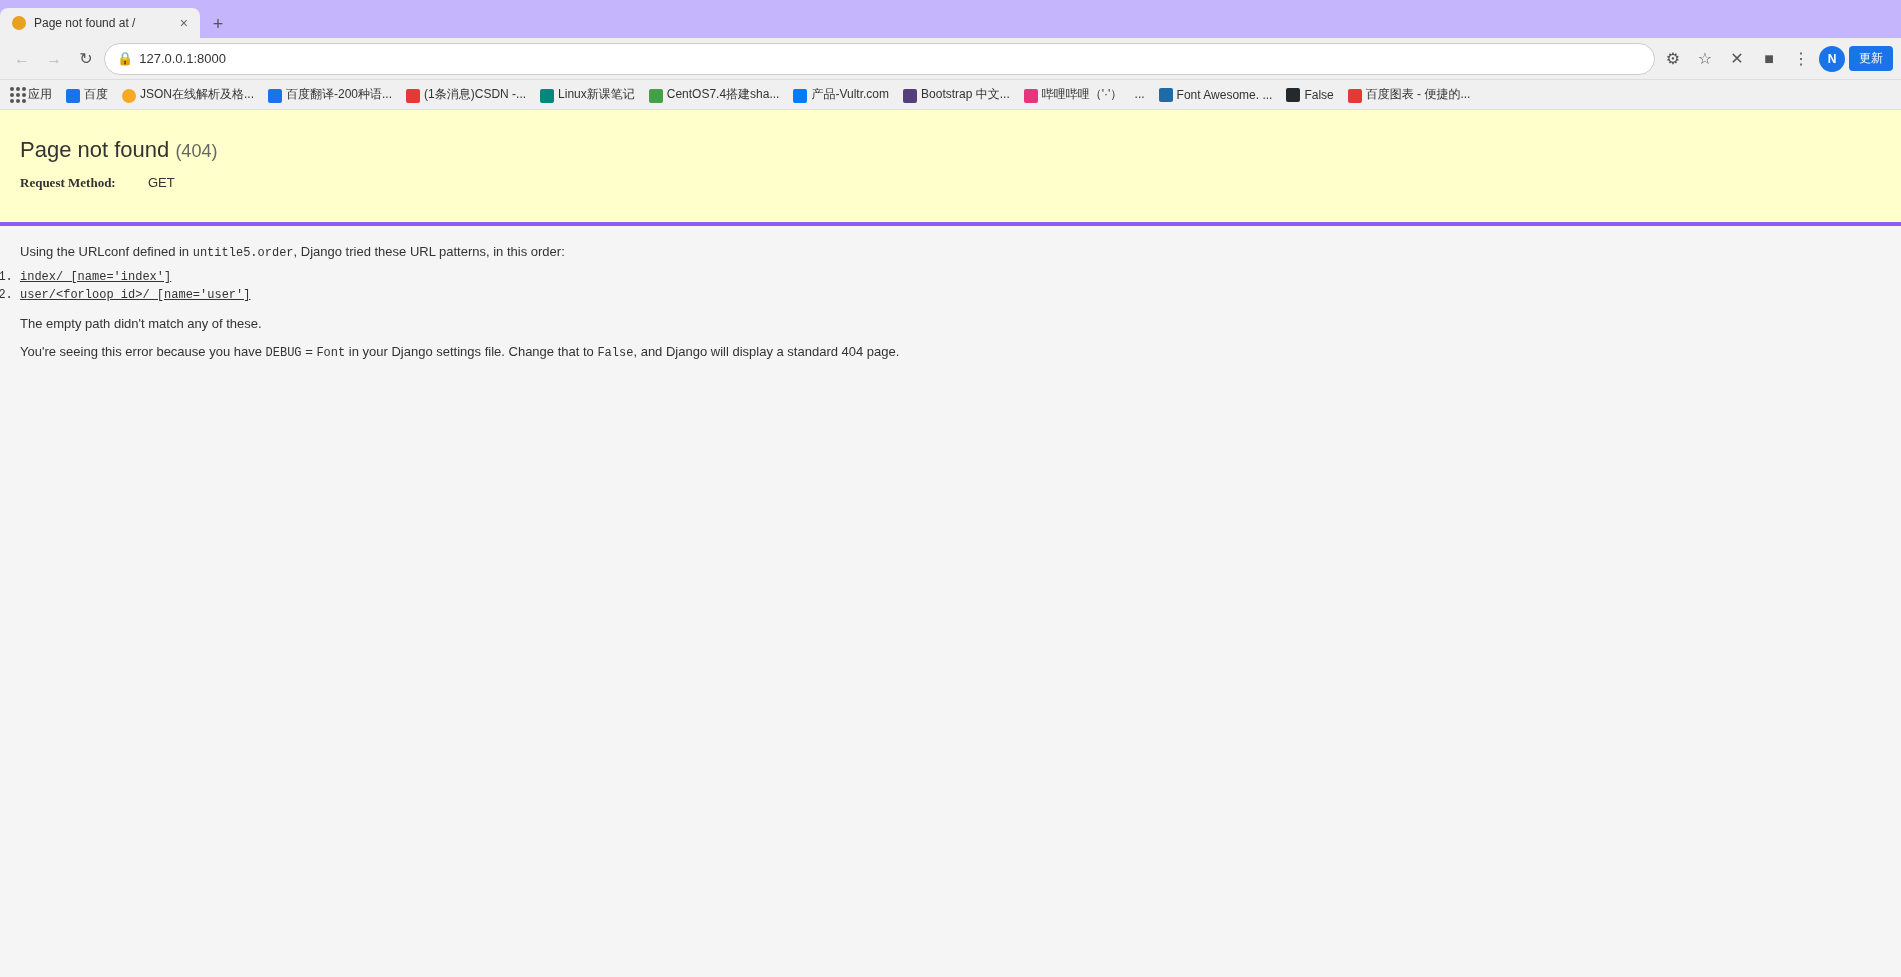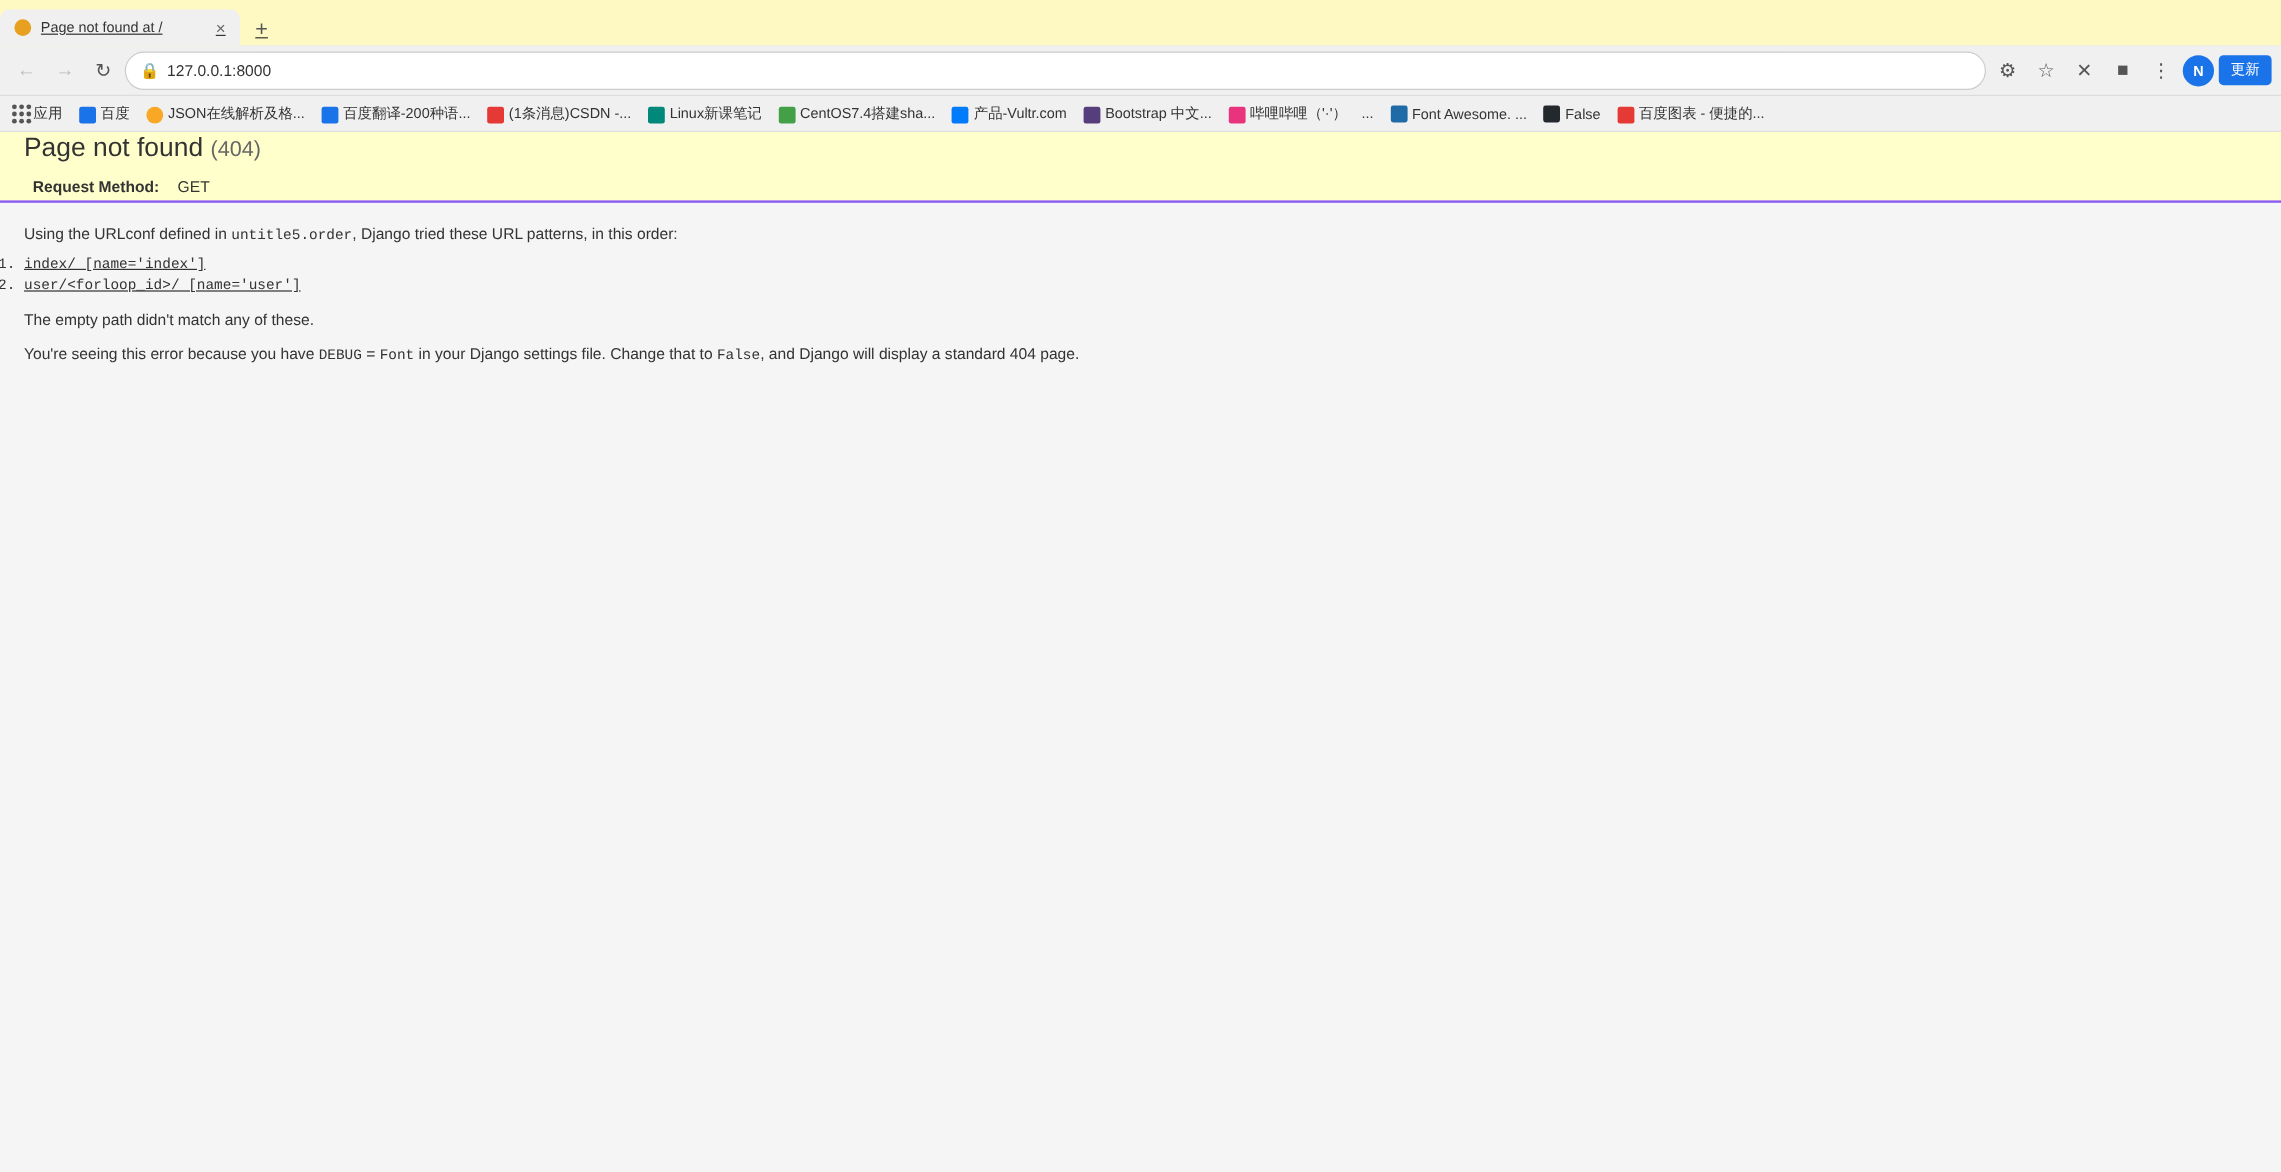--- a/index.html
+++ b/index.html
@@ -9,7 +9,7 @@
     .browser-chrome { background: #dee1e6; width: 100%; }
 
     
-    .tab-bar { display: flex; align-items: flex-end; padding: 6px 0 0 0; height: 38px; background: #fef9c3; text-decoration: underline; }
+    .tab-bar { display: flex; align-items: flex-end; padding: 6px 0 0 0; height: 38px; background: #c4b5fd; }
     .tab { display: flex; align-items: center; background: #f0f0f0; border-radius: 8px 8px 0 0; padding: 0 12px; height: 30px; min-width: 200px; max-width: 240px; font-size: 12px; color: #333; gap: 8px; }
     .tab-icon { width: 14px; height: 14px; background: #e8a020; border-radius: 50%; display: inline-block; flex-shrink: 0; }
     .tab-title { flex: 1; overflow: hidden; text-overflow: ellipsis; white-space: nowrap; font-size: 12px; }

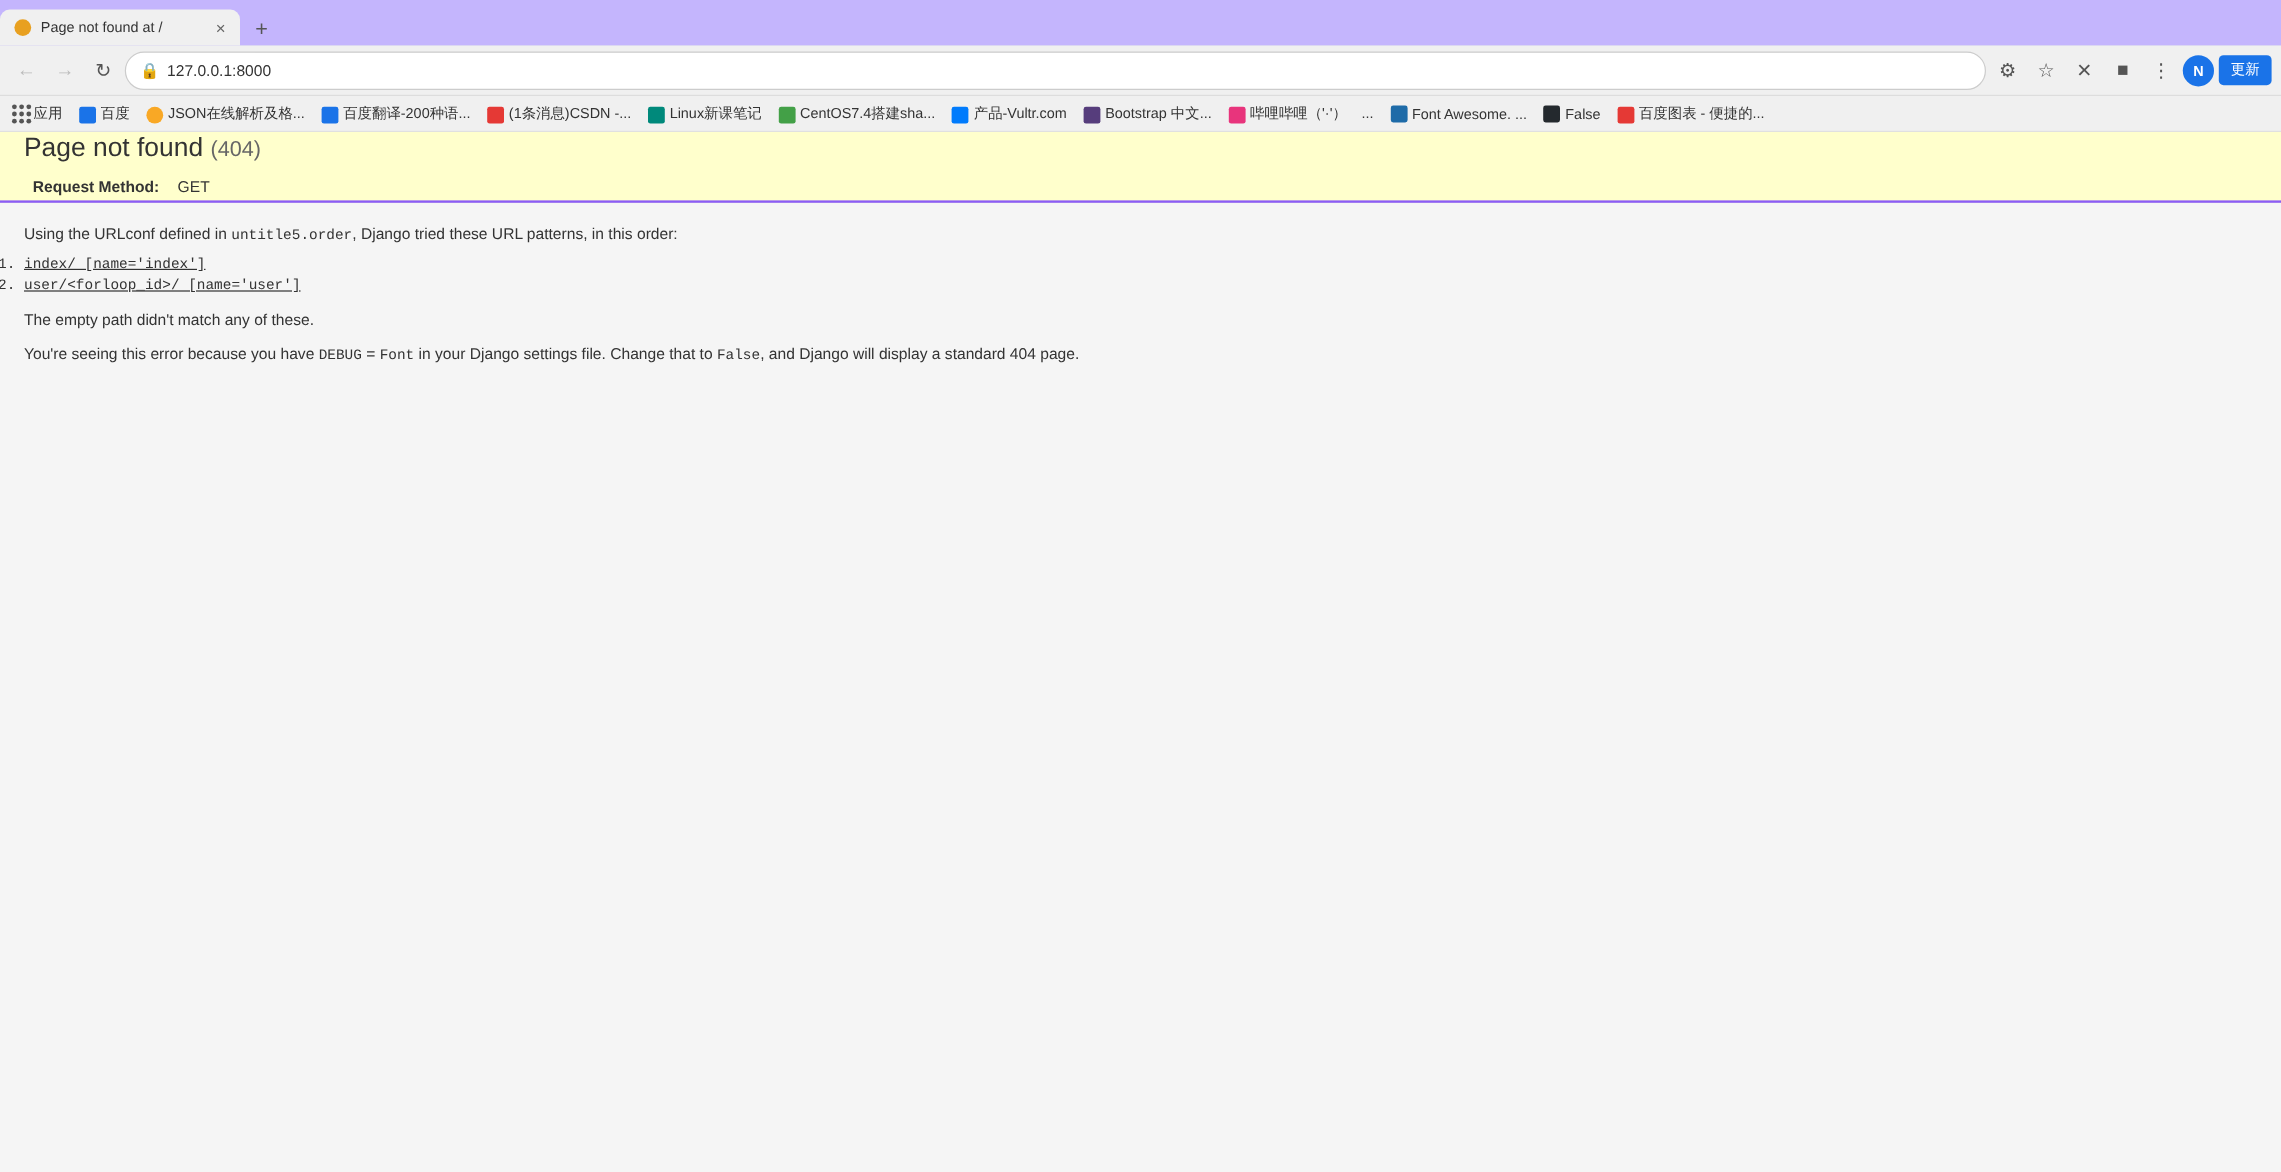--- a/index.html
+++ b/index.html
@@ -41,7 +41,7 @@
 
     
     .page-content { background: #f5f5f5; min-height: calc(977px - 110px); padding: 0; }
-    .error-header { background: #ffffcc; padding: 0 20px; border-bottom: 2px solid #8b5cf6; }
+    .error-header { background: #ffffcc; padding: 27px 20px; border-bottom: 4px solid #8b5cf6; }
     .page-title { font-size: 22px; font-weight: normal; color: #333; margin-bottom: 12px; }
     .page-title-status { font-size: 18px; color: #666; }
     .meta-row { display: flex; margin-bottom: 4px; font-size: 13px; }

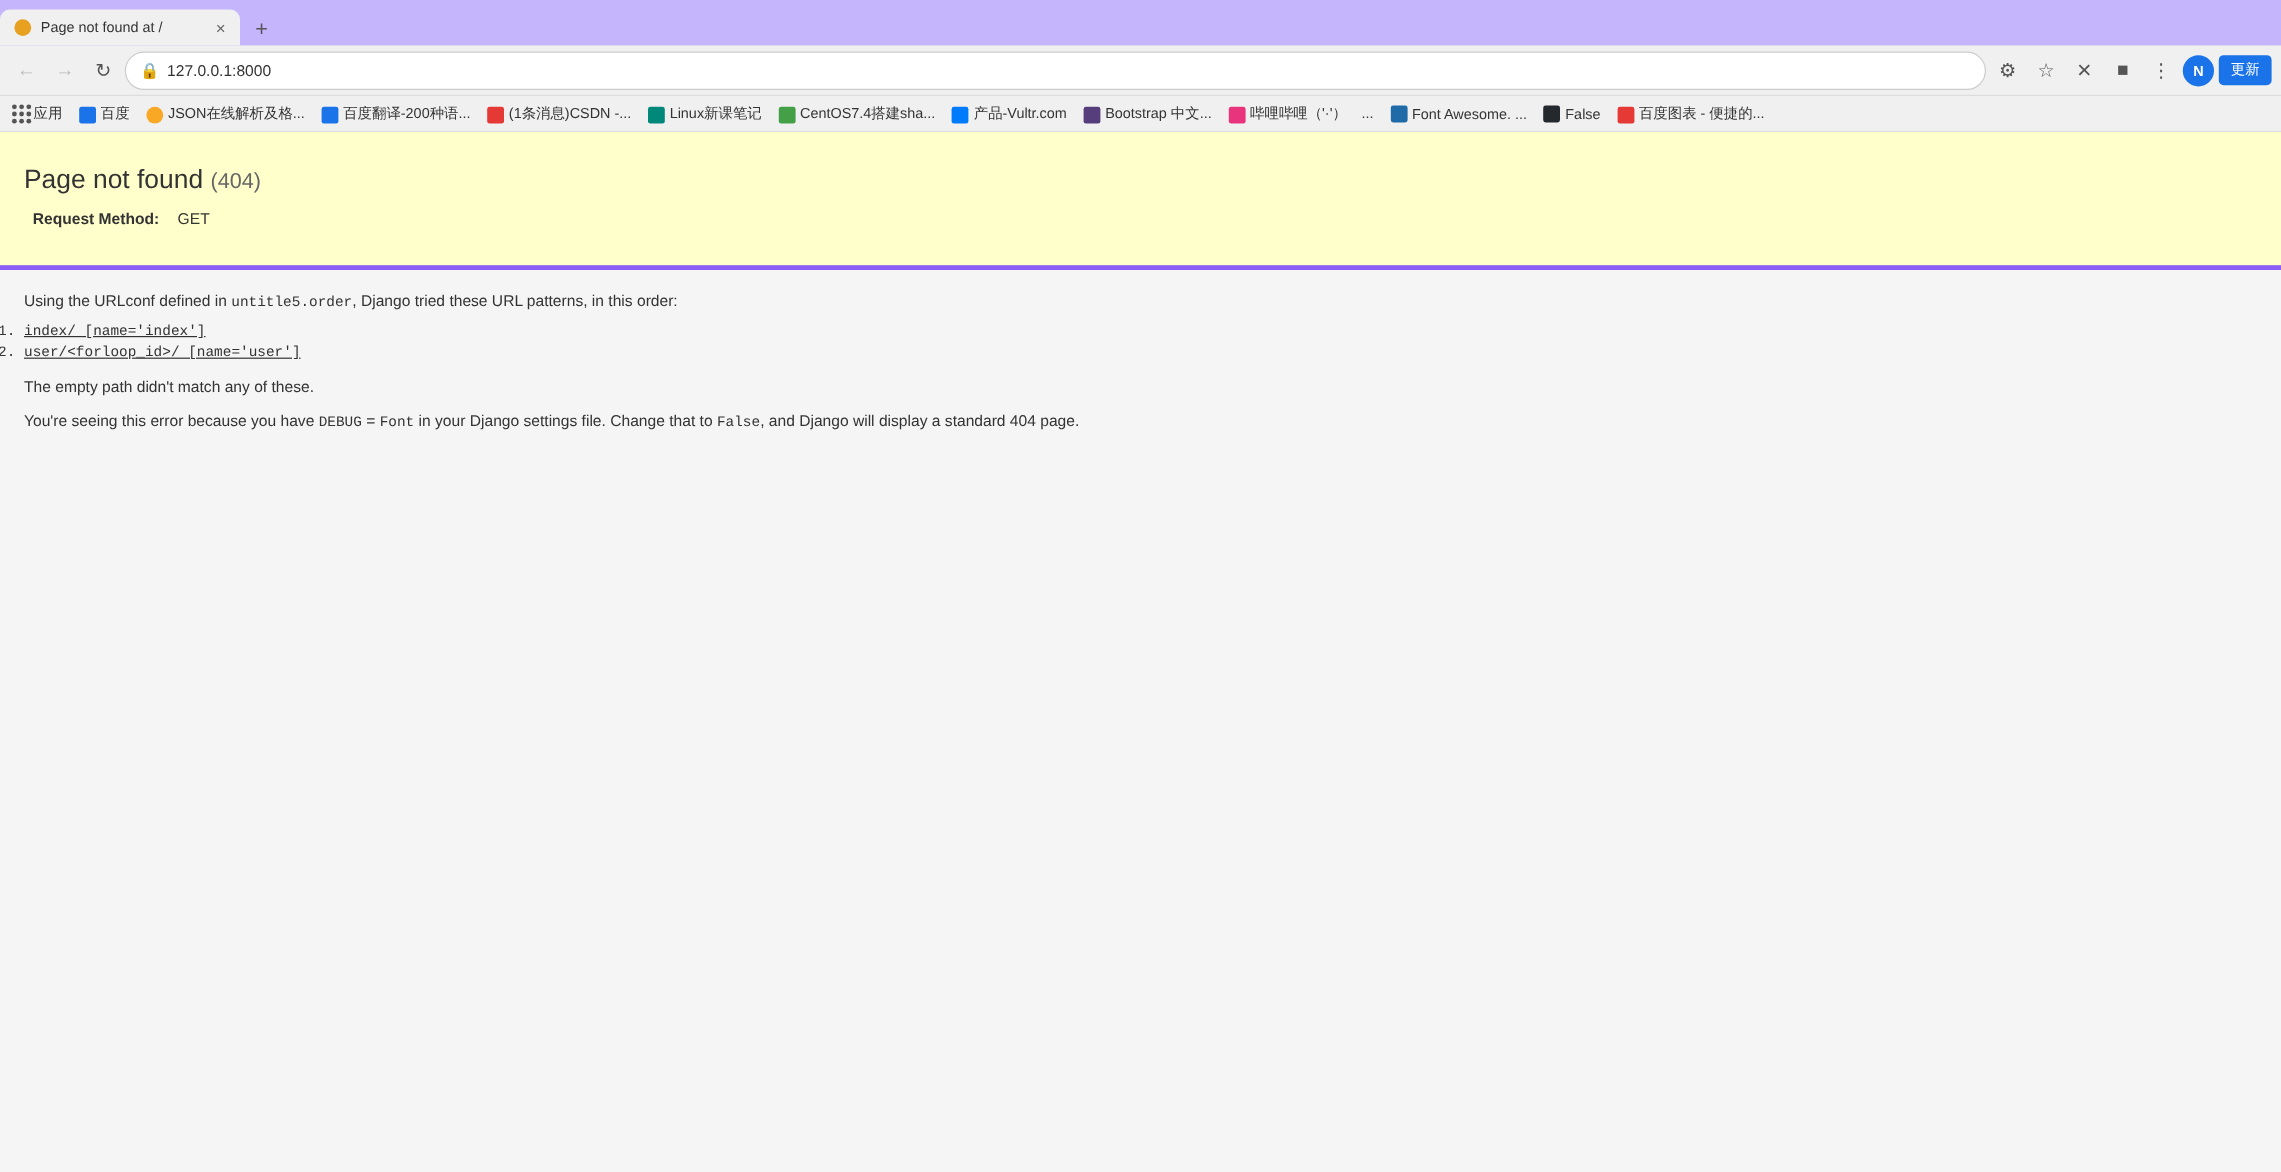--- a/index.html
+++ b/index.html
@@ -45,7 +45,7 @@
     .page-title { font-size: 22px; font-weight: normal; color: #333; margin-bottom: 12px; }
     .page-title-status { font-size: 18px; color: #666; }
     .meta-row { display: flex; margin-bottom: 4px; font-size: 13px; }
-    .meta-label { font-weight: bold; min-width: 120px; text-align: center; margin-right: 8px; }
+    .meta-label { font-weight: bold; min-width: 120px; text-align: left; margin-right: 8px; font-family: Liberation Serif, serif; }
     .meta-value { color: #333; }
 
     .error-body { padding: 16px 20px; font-size: 13px; color: #333; }

